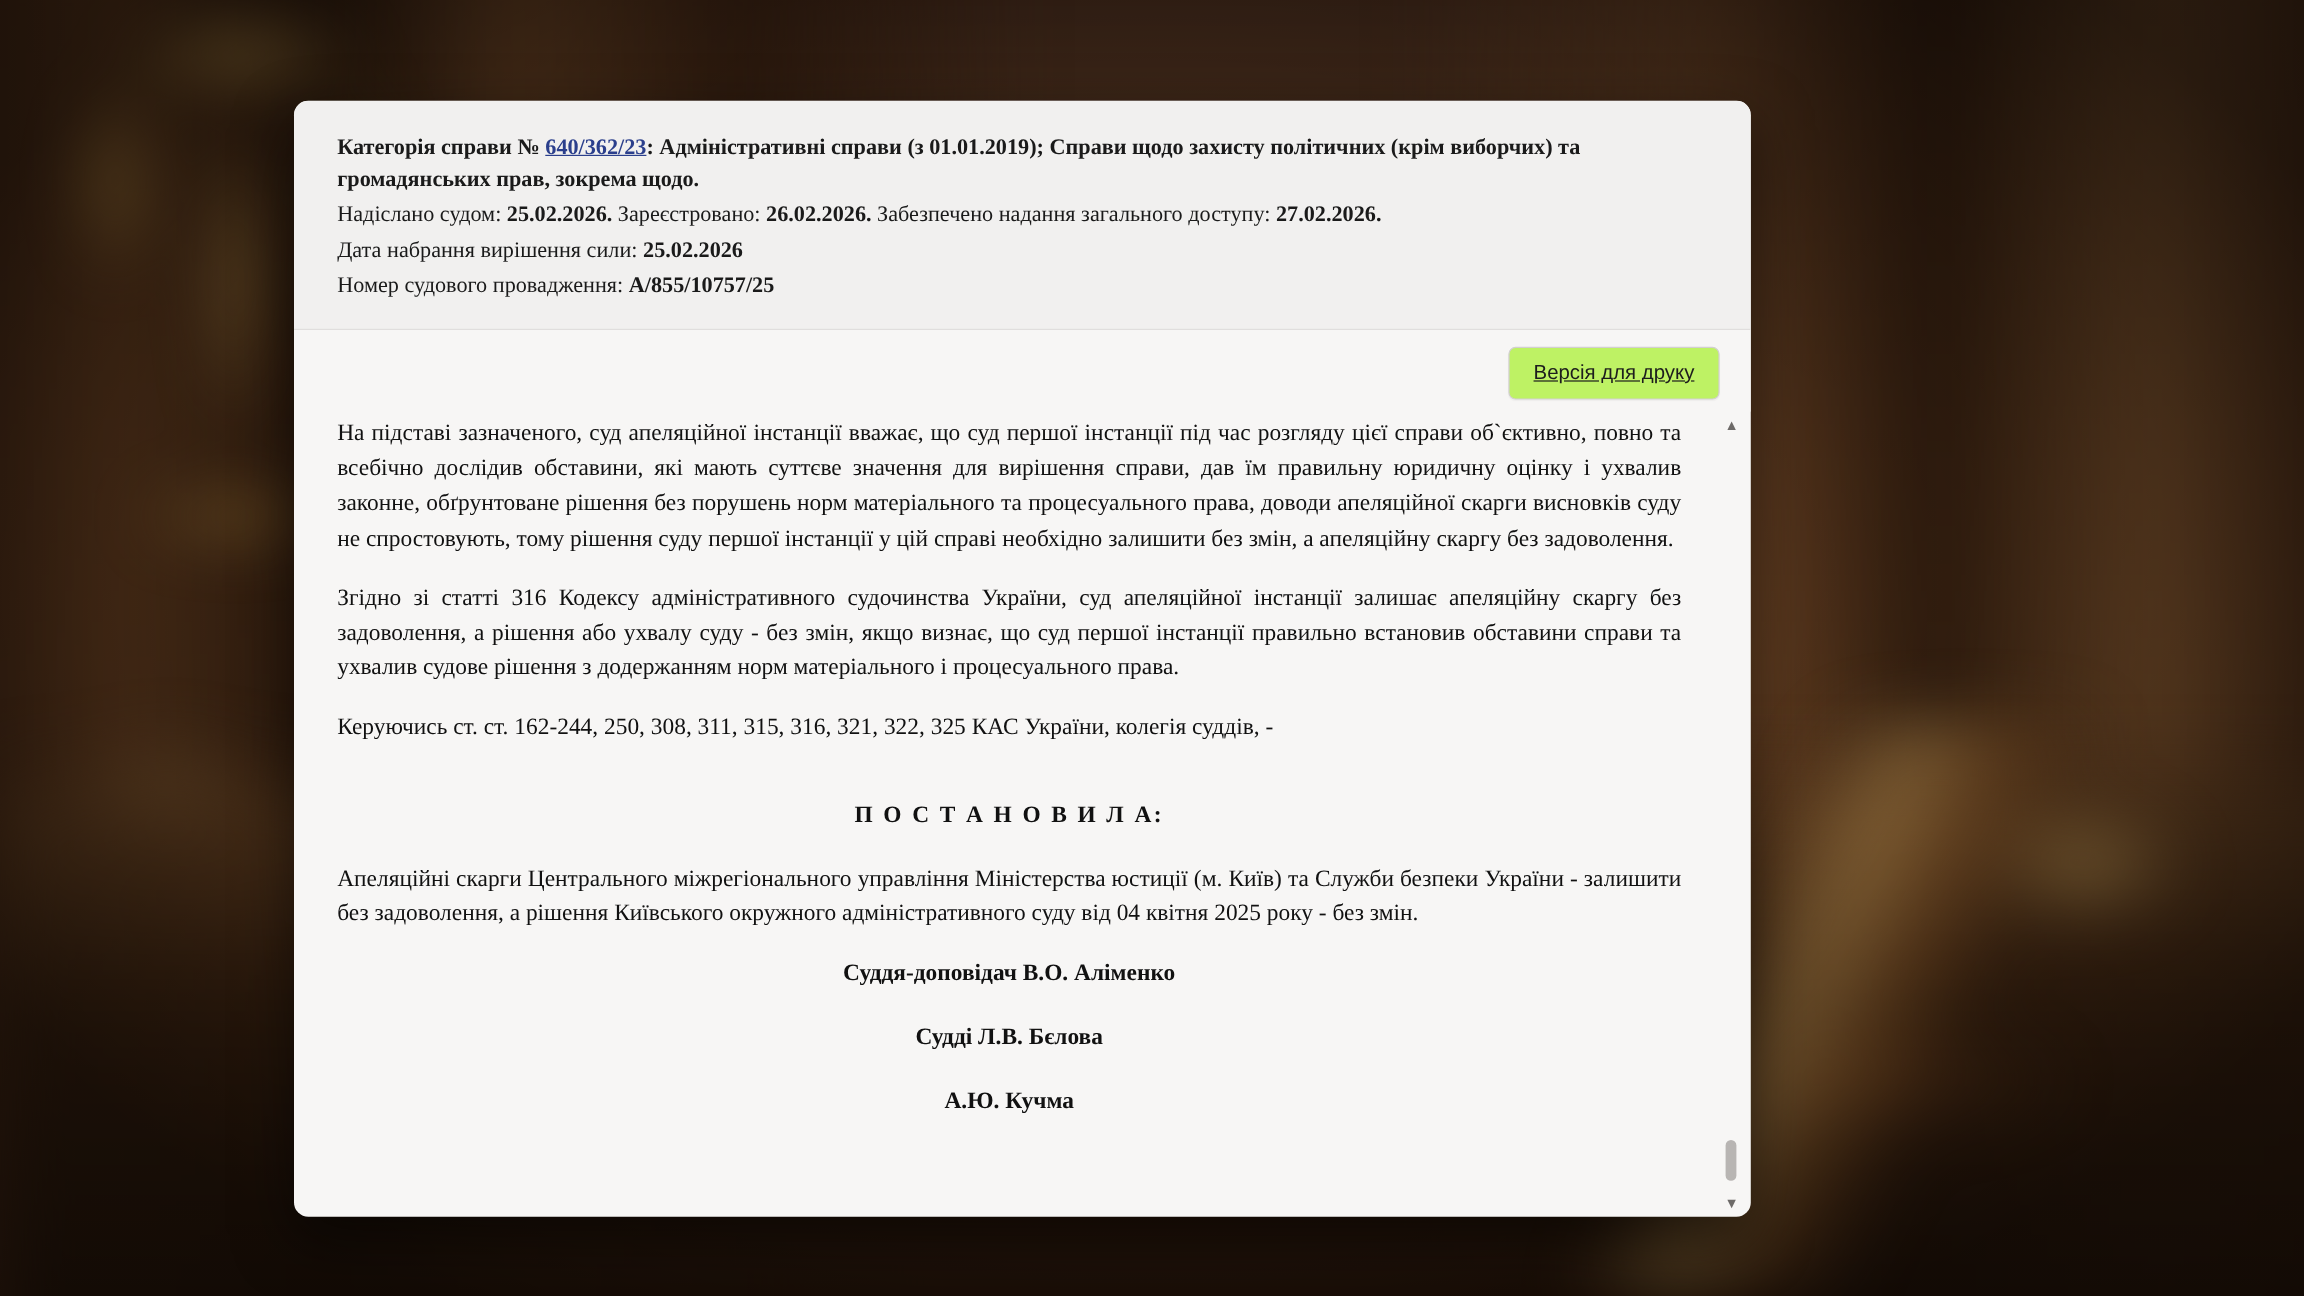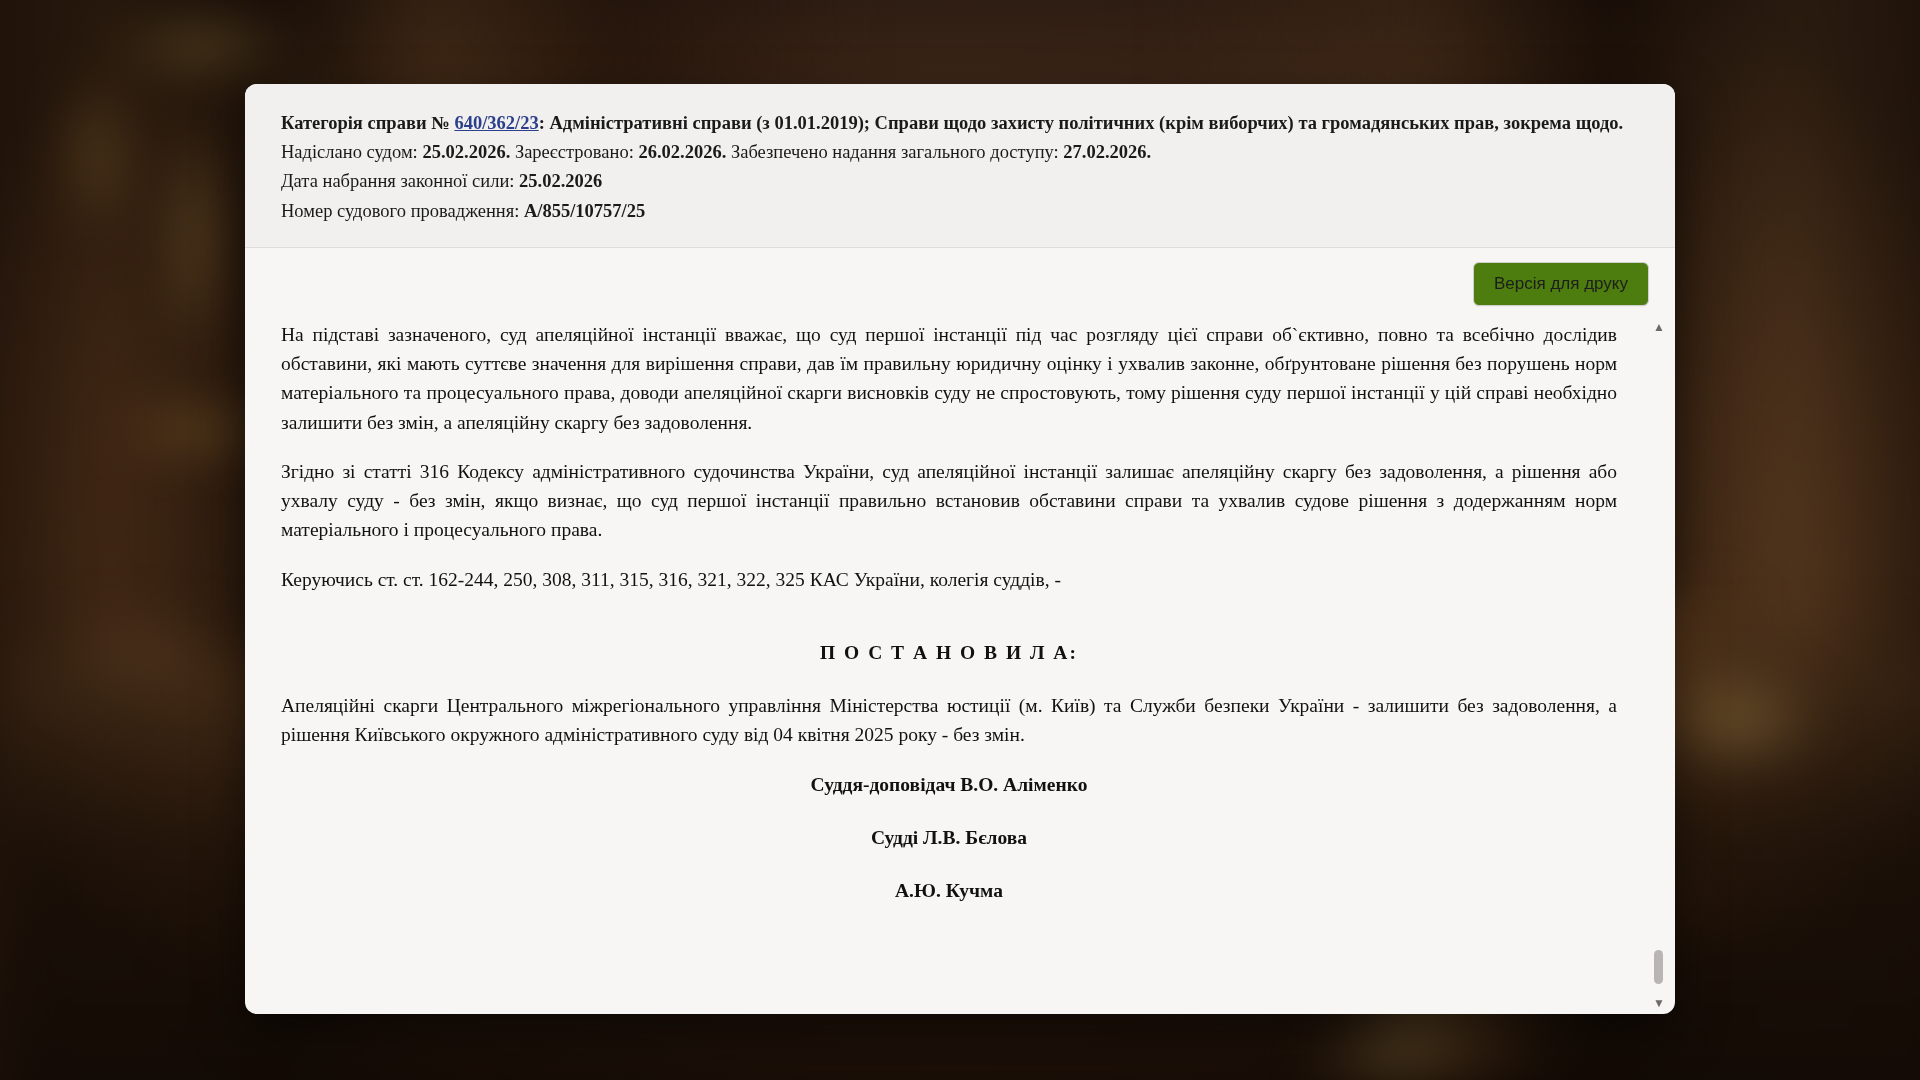--- a/index.html
+++ b/index.html
@@ -93,7 +93,7 @@
     position: absolute;
     left: 245px;
     top: 84px;
-    width: 1430px;
+    width: 1214px;
     height: 930px;
     background: #f7f6f5;
     border-radius: 12px;

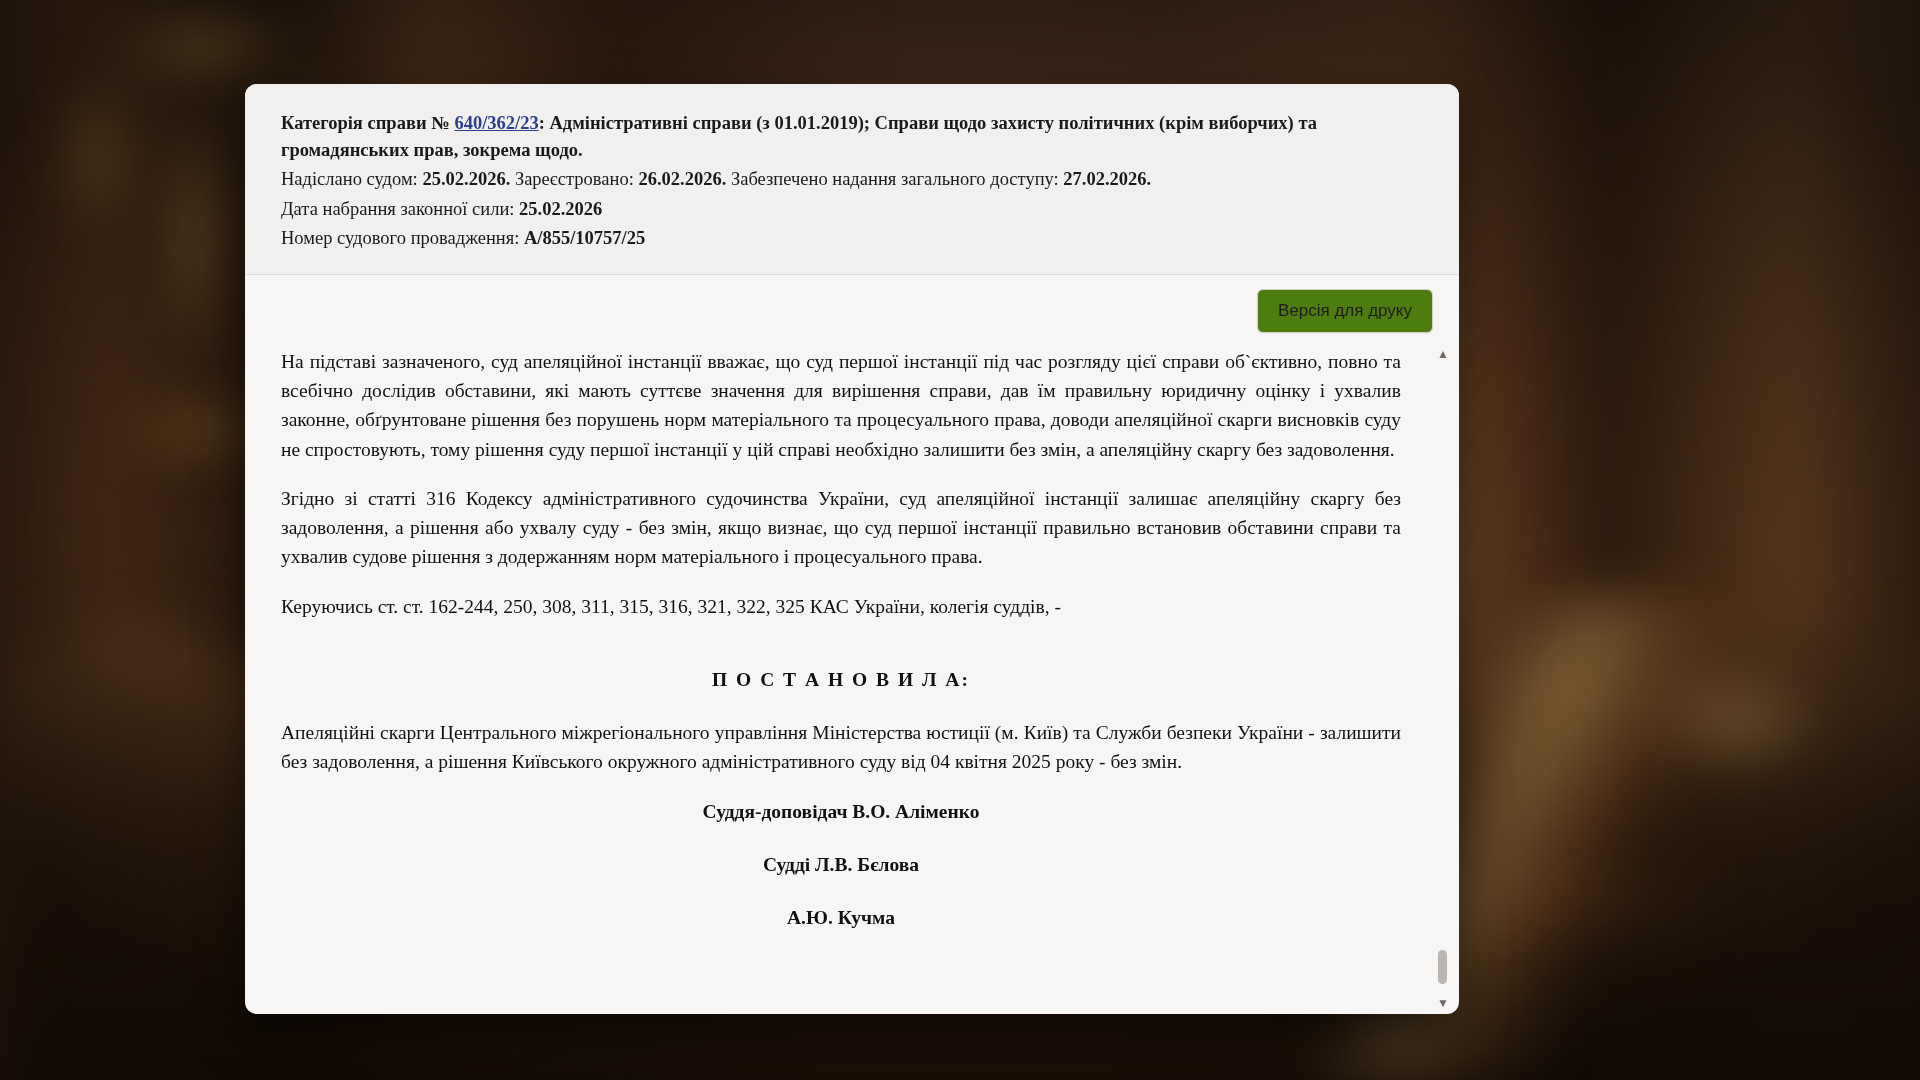--- a/index.html
+++ b/index.html
@@ -239,7 +239,7 @@
       <span>Надіслано судом: </span><b>25.02.2026.</b><span> Зареєстровано: </span><b>26.02.2026.</b><span> Забезпечено надання загального доступу: </span><b>27.02.2026.</b>
     </div>
     <div class="row">
-      <span>Дата набрання законної сили: </span><b>25.02.2026</b>
+      <span>Дата набрання вирішення сили: </span><b>25.02.2026</b>
     </div>
     <div class="row">
       <span>Номер судового провадження: </span><b>А/855/10757/25</b>

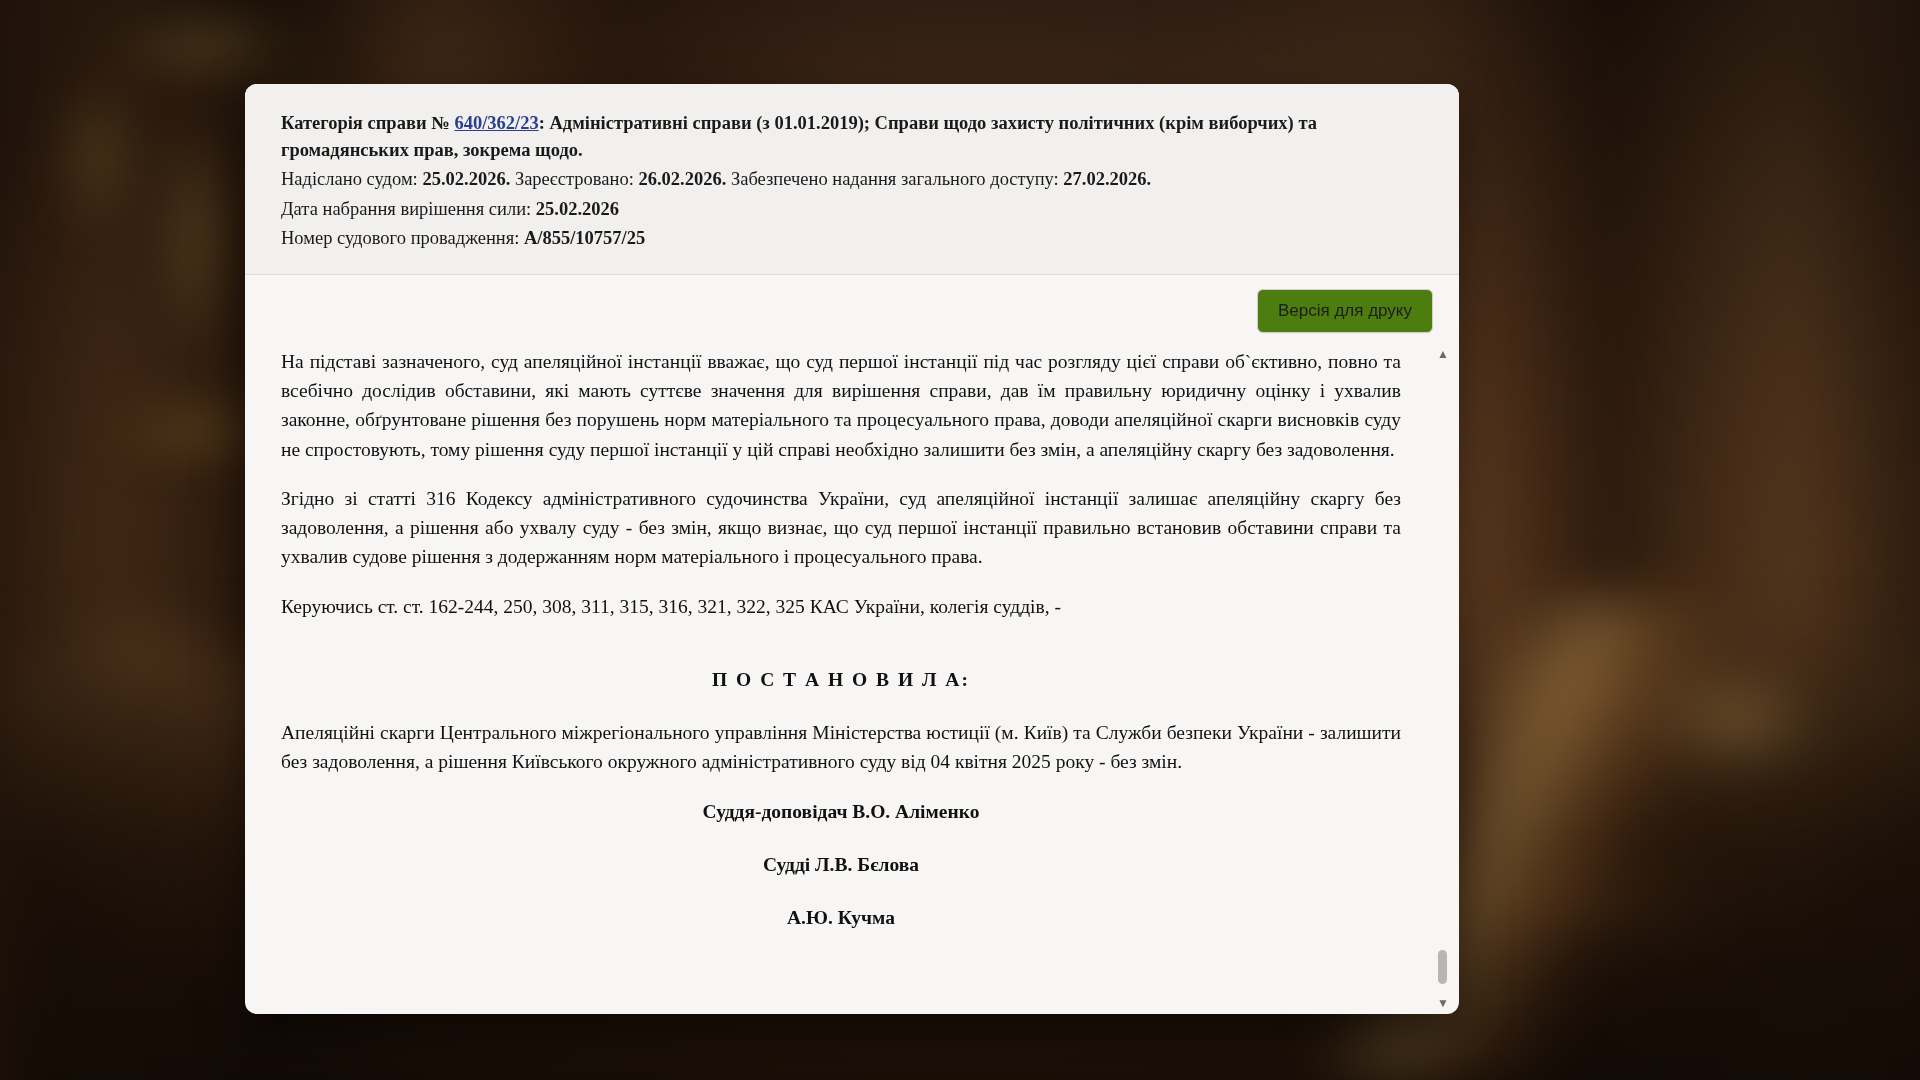--- a/index.html
+++ b/index.html
@@ -131,12 +131,13 @@
     font-family: "Liberation Sans", sans-serif;
     font-size: 17px;
     color: #1d1d1d;
-    background: #4d7c0f;
+    background: #bef264;
     border: 1px solid #d2cfcf;
     border-radius: 6px;
     padding: 11px 20px;
     cursor: pointer;
     box-shadow: 0 1px 1px rgba(0,0,0,0.04);
+    text-decoration: underline;
   }
 
   .body-wrap {

